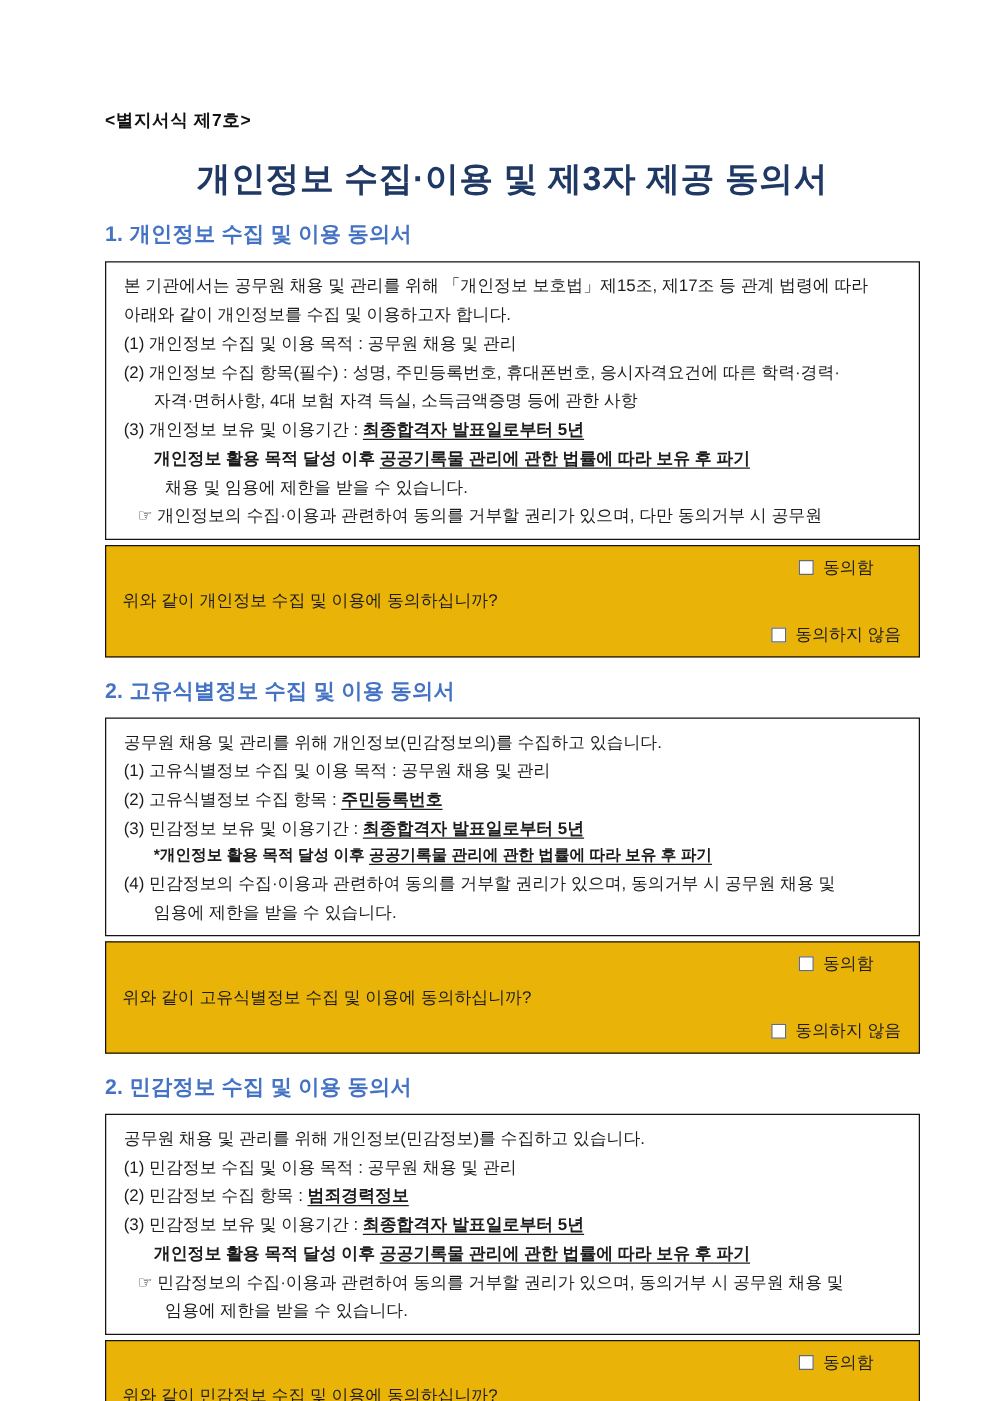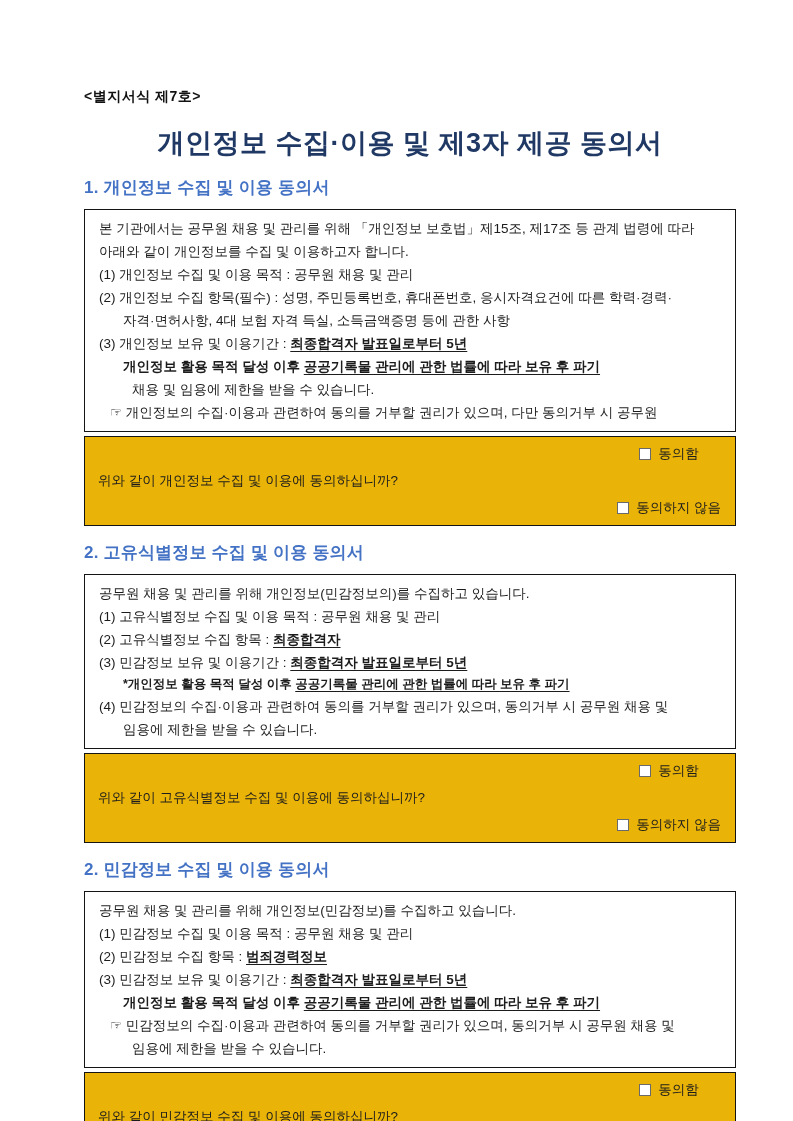--- a/index.html
+++ b/index.html
@@ -94,7 +94,7 @@
           <div class="box">
             <div class="line ind0"><span>공무원 채용 및 관리를 위해 개인정보(민감정보의)를 수집하고 있습니다.</span></div>
             <div class="line ind0"><span>(1) 고유식별정보 수집 및 이용 목적 : 공무원 채용 및 관리</span></div>
-            <div class="line ind0"><span>(2) 고유식별정보 수집 항목 : </span><span class="b u">최종합격자</span></div>
+            <div class="line ind0"><span>(2) 고유식별정보 수집 항목 : </span><span class="b u">주민등록번호</span></div>
             <div class="line ind0"><span>(3) 민감정보 보유 및 이용기간 : </span><span class="b u">최종합격자 발표일로부터 5년</span></div>
             <div class="line ind1 small"><span class="b ">*개인정보 활용 목적 달성 이후 </span><span class="b u">공공기록물 관리에 관한 법률에 따라 보유 후 파기</span></div>
             <div class="line ind0"><span>(4) 민감정보의 수집·이용과 관련하여 동의를 거부할 권리가 있으며, 동의거부 시 공무원 채용 및</span></div>

